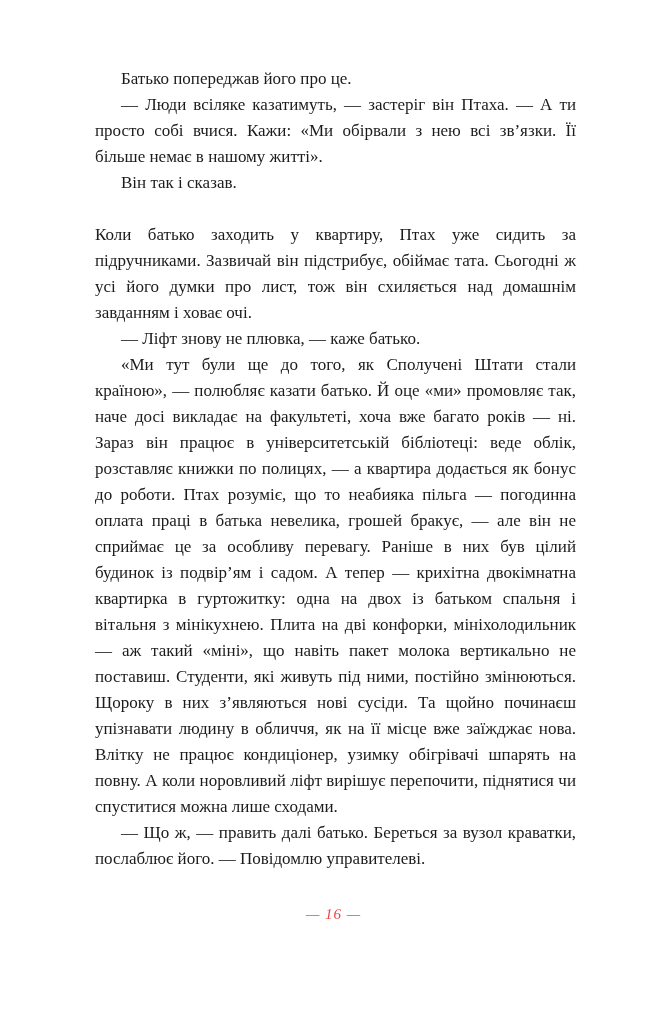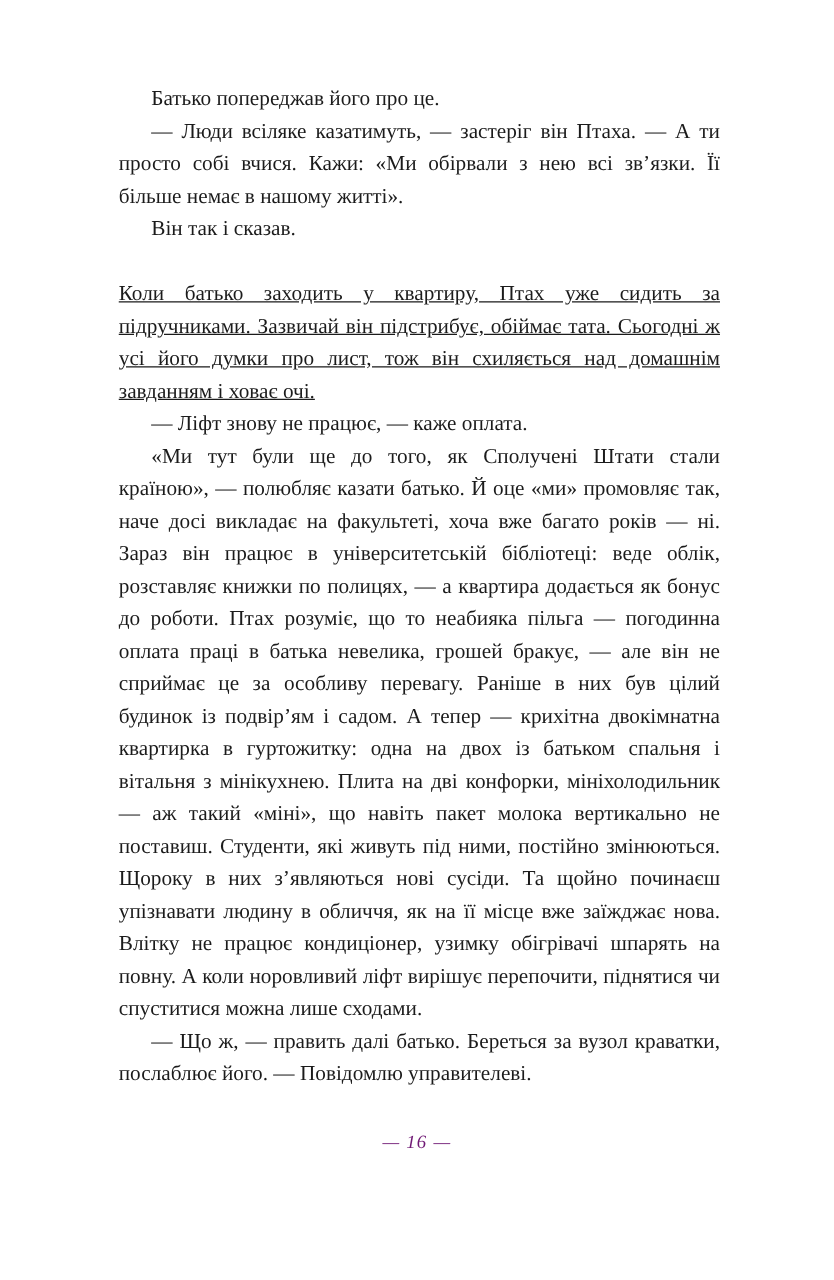--- a/index.html
+++ b/index.html
@@ -40,7 +40,6 @@
   }
   .content p.section-start {
     margin-top: 26px;
-    text-decoration: underline;
   }
   .footer {
     position: absolute;

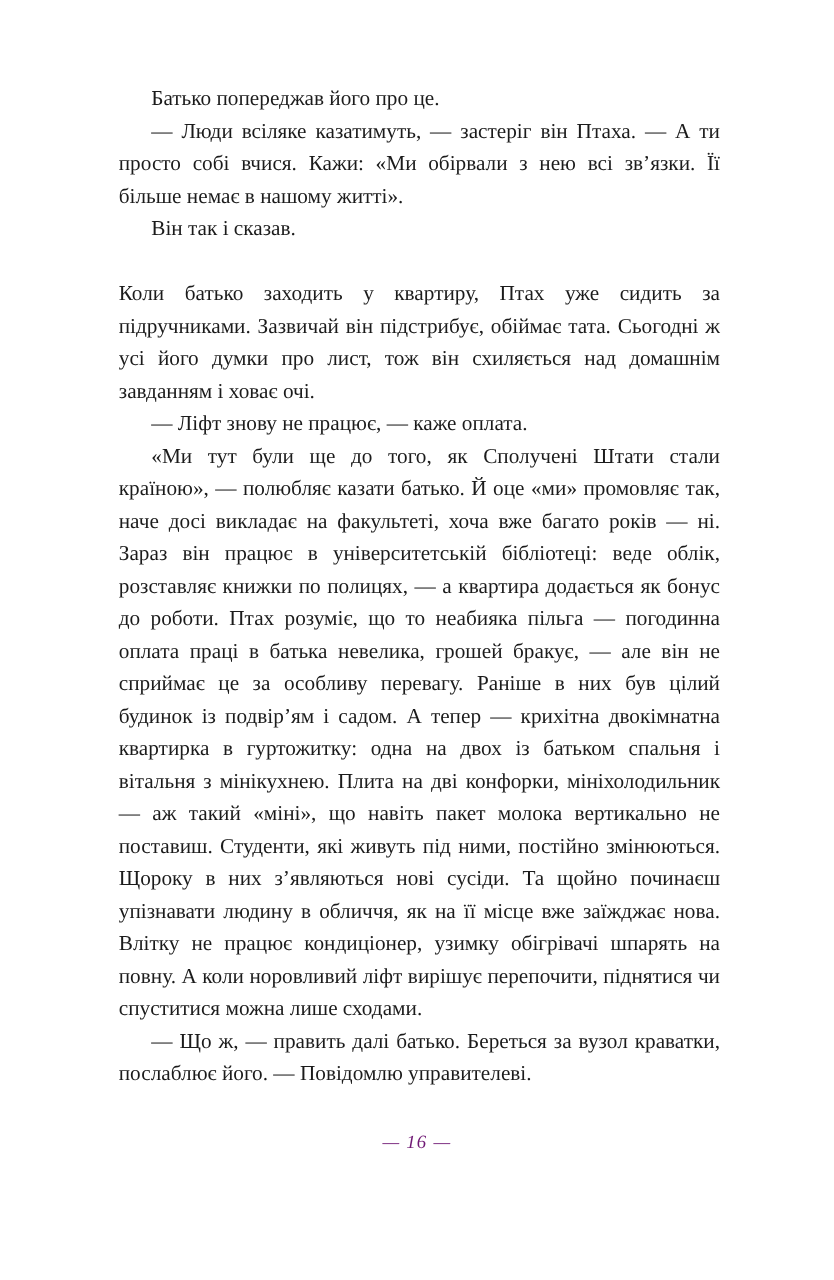--- a/index.html
+++ b/index.html
@@ -62,7 +62,7 @@
     <p class="indent">— Люди всіляке казатимуть, — застеріг він Птаха. — А ти просто собі вчися. Кажи: «Ми обірвали з нею всі зв’язки. Її більше немає в нашому житті».</p>
     <p class="indent">Він так і сказав.</p>
     <p class="section-start">Коли батько заходить у квартиру, Птах уже сидить за підручниками. Зазвичай він підстрибує, обіймає тата. Сьогодні ж усі його думки про лист, тож він схиляється над домашнім завданням і ховає очі.</p>
-    <p class="indent">— Ліфт знову не працює, — каже оплата.</p>
+    <p class="indent">— Ліфт знову не плювка, — каже батько.</p>
     <p class="indent">«Ми тут були ще до того, як Сполучені Штати стали країною», — полюбляє казати батько. Й оце «ми» промовляє так, наче досі викладає на факультеті, хоча вже багато років — ні. Зараз він працює в університетській бібліотеці: веде облік, розставляє книжки по полицях, — а квартира додається як бонус до роботи. Птах розуміє, що то неабияка пільга — погодинна оплата праці в батька невелика, грошей бракує, — але він не сприймає це за особливу перевагу. Раніше в них був цілий будинок із подвір’ям і садом. А тепер — крихітна двокімнатна квартирка в гуртожитку: одна на двох із батьком спальня і вітальня з мінікухнею. Плита на дві конфорки, мініхолодильник — аж такий «міні», що навіть пакет молока вертикально не поставиш. Студенти, які живуть під ними, постійно змінюються. Щороку в них з’являються нові сусіди. Та щойно починаєш упізнавати людину в обличчя, як на її місце вже заїжджає нова. Влітку не працює кондиціонер, узимку обігрівачі шпарять на повну. А коли норовливий ліфт вирішує перепочити, піднятися чи спуститися можна лише сходами.</p>
     <p class="indent">— Що ж, — править далі батько. Береться за вузол краватки, послаблює його. — Повідомлю управителеві.</p>
   </div>

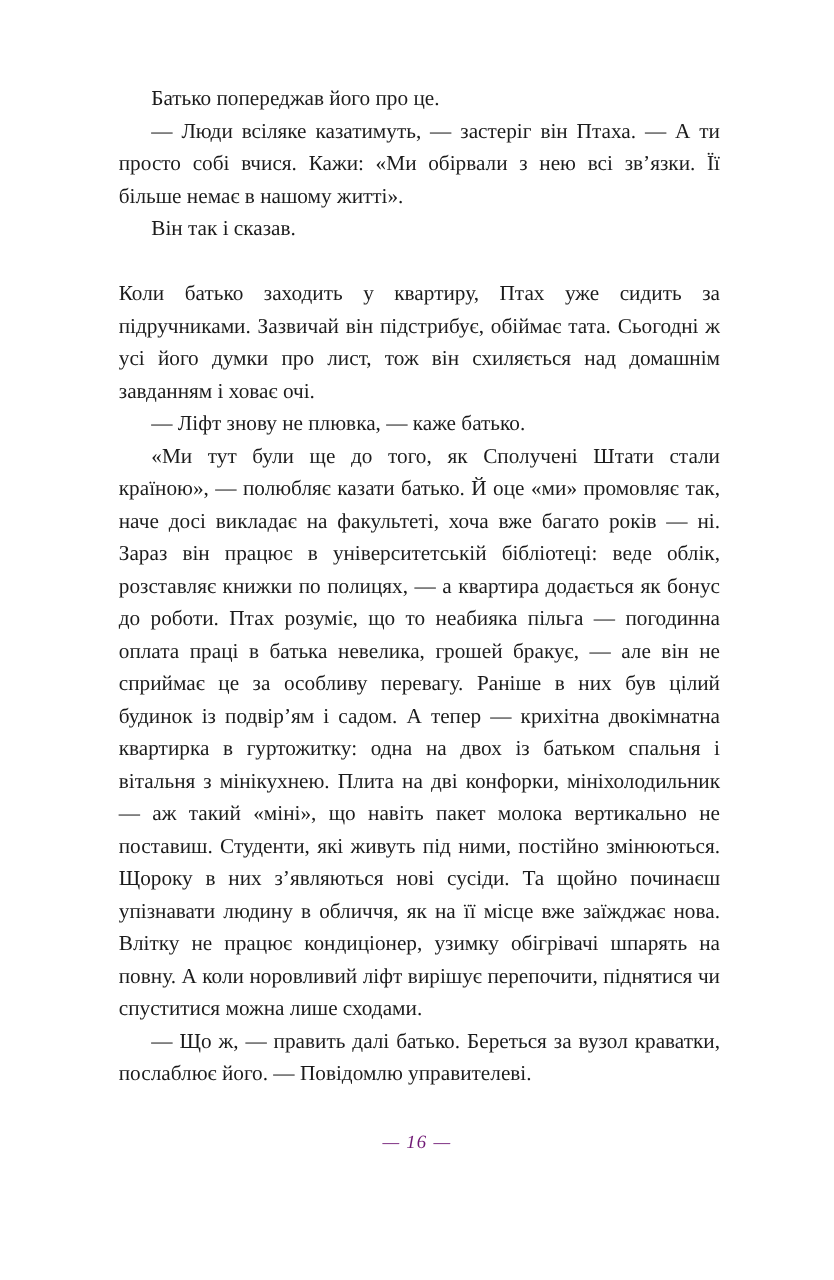--- a/index.html
+++ b/index.html
@@ -50,7 +50,7 @@
     font-size: 15px;
     font-style: italic;
     letter-spacing: 1px;
-    color: #701a75;
+    color: #ef4444;
   }
 </style>
 </head>

